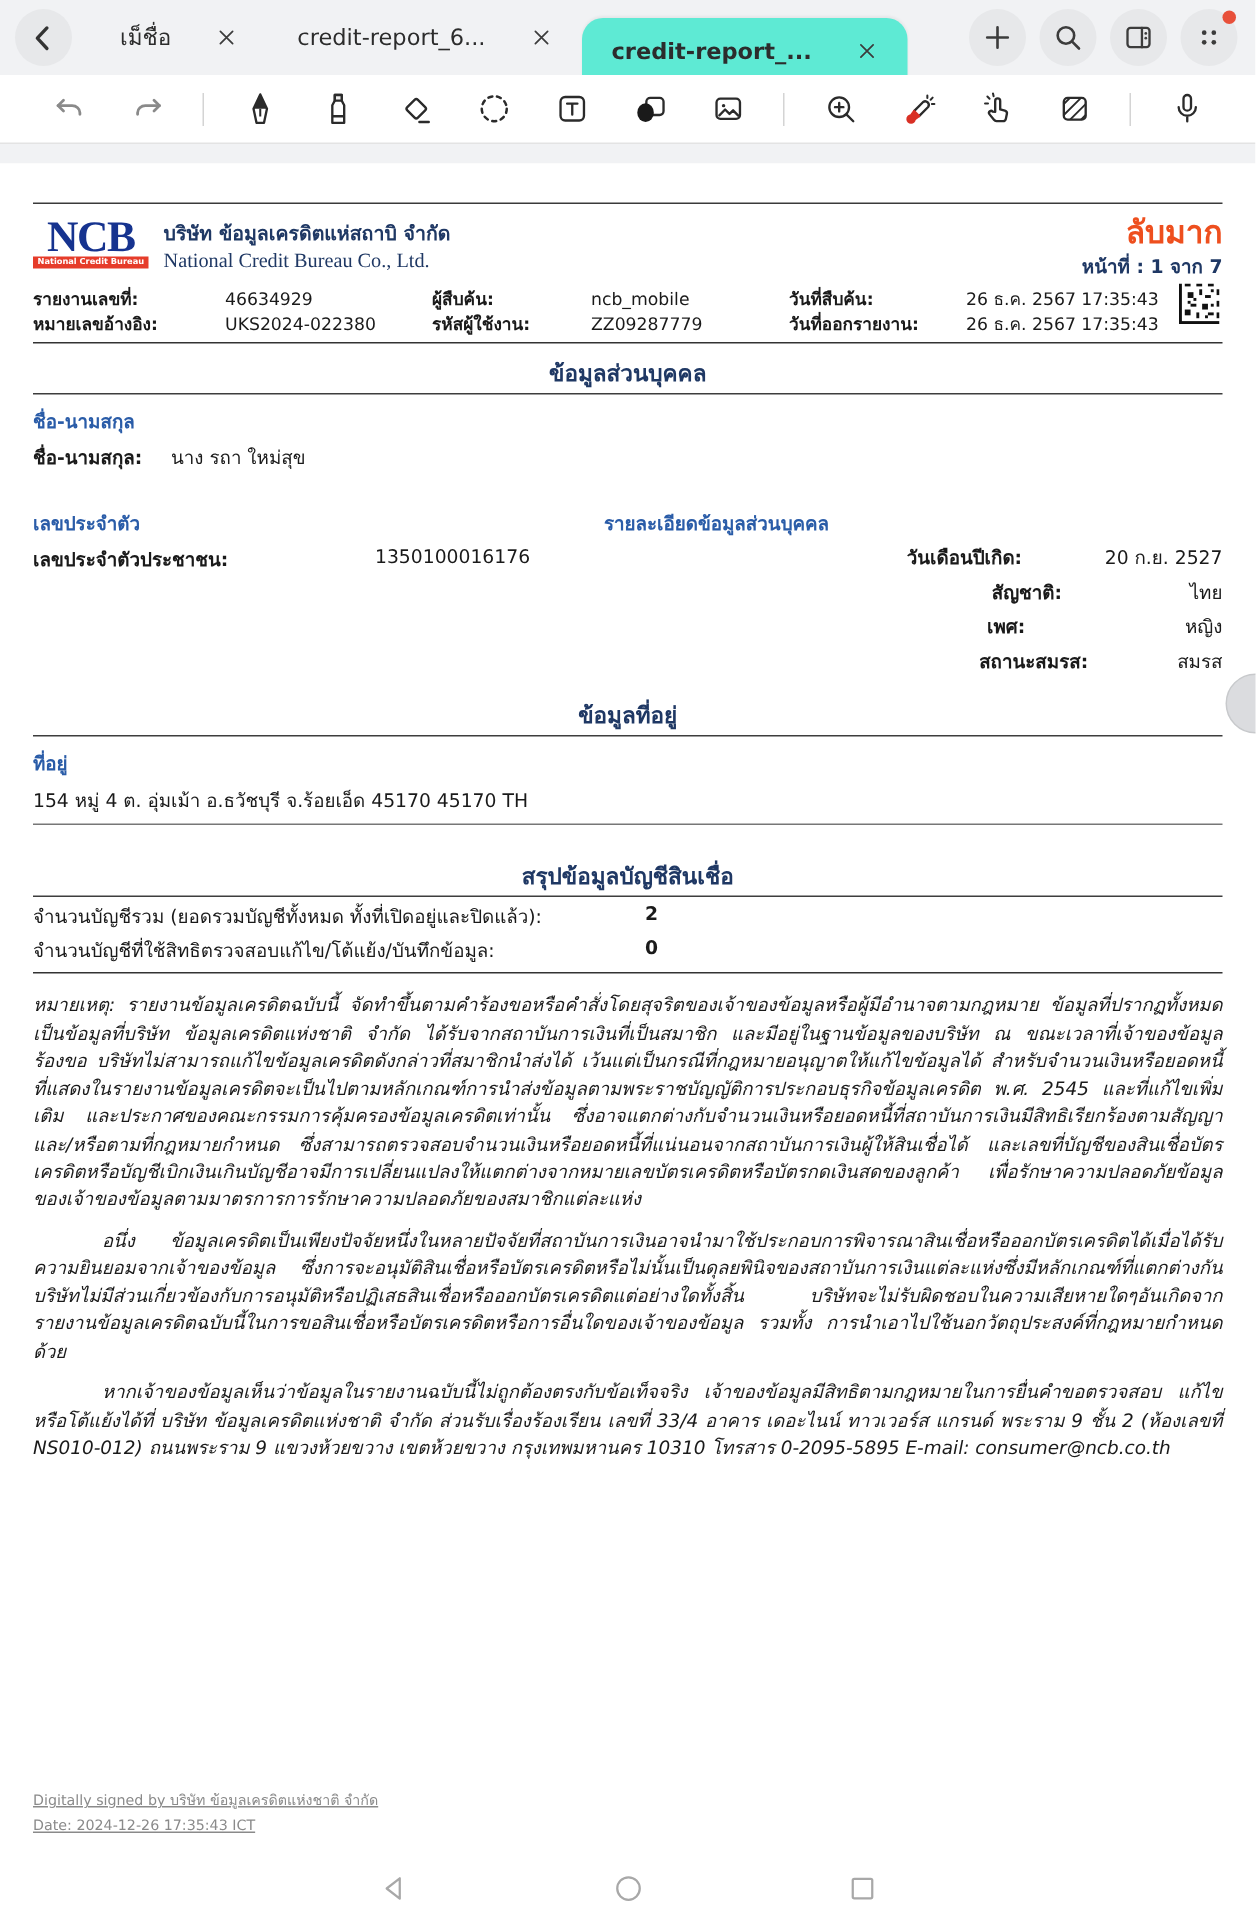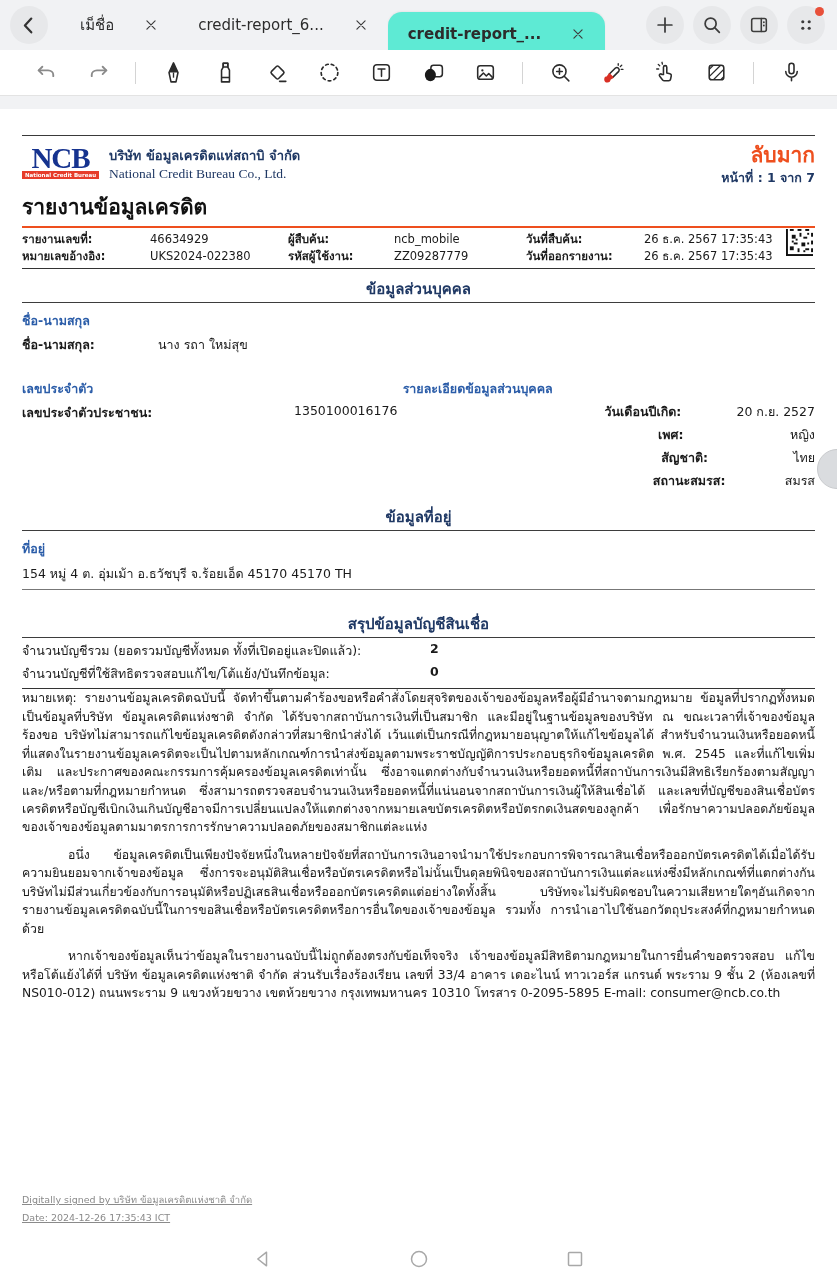--- a/index.html
+++ b/index.html
@@ -320,7 +320,6 @@
     </div>
   </div>
 
-  <div class="doc-title">รายงานข้อมูลเครดิต</div>
 
   <div class="meta">
     <div class="meta-row">

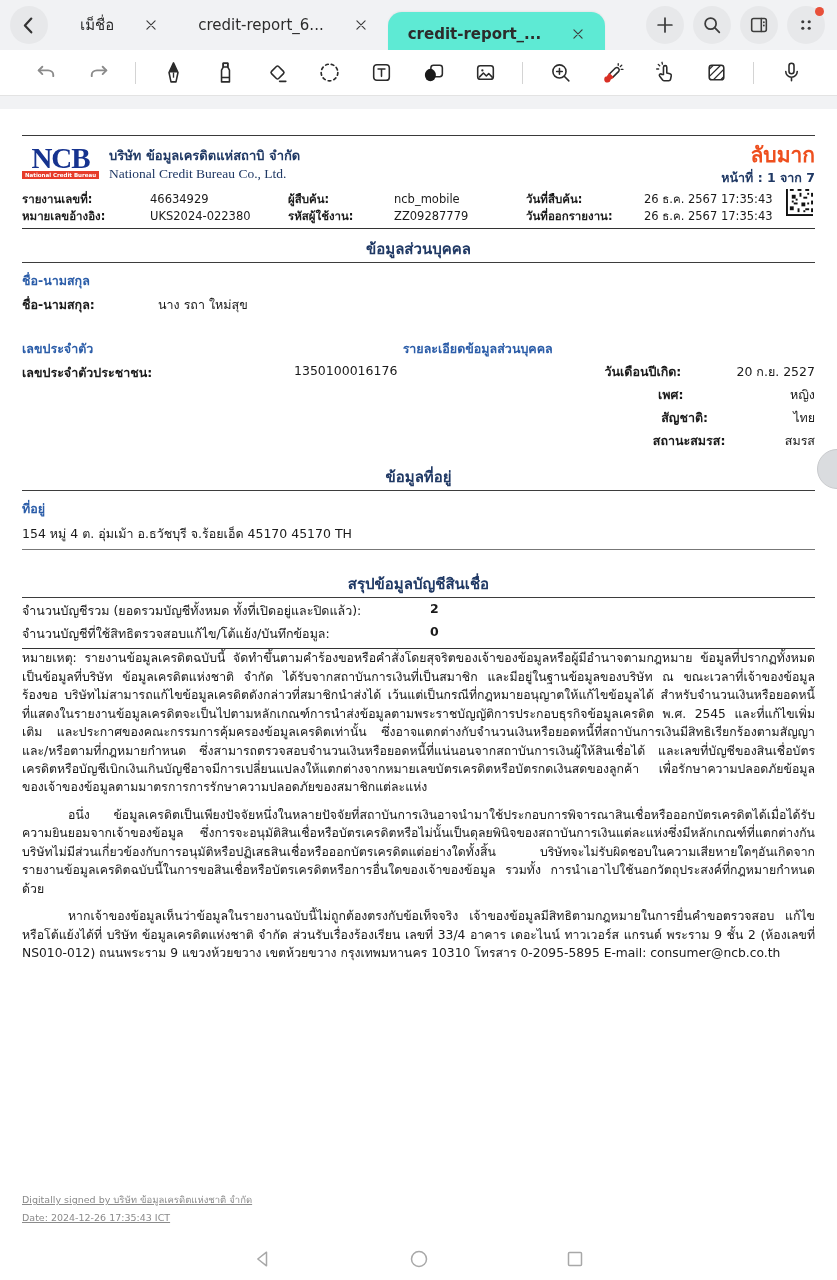--- a/index.html
+++ b/index.html
@@ -54,7 +54,7 @@
 
   .sec-head{text-align:center;font-size:15px;font-weight:bold;color:var(--navy);border-bottom:1.5px solid #3d3d3d;padding:8px 0 1px 0;}
   .group-label{font-size:12.5px;font-weight:bold;color:var(--blue);margin-top:8px;}
-  .kv{display:flex;font-size:12.5px;margin-top:4px;gap:44px;}
+  .kv{display:flex;font-size:12.5px;margin-top:4px;}
   .kv .k{font-weight:bold;}
   .name-row .k{width:92px;}
   .cols{display:flex;margin-top:16px;}

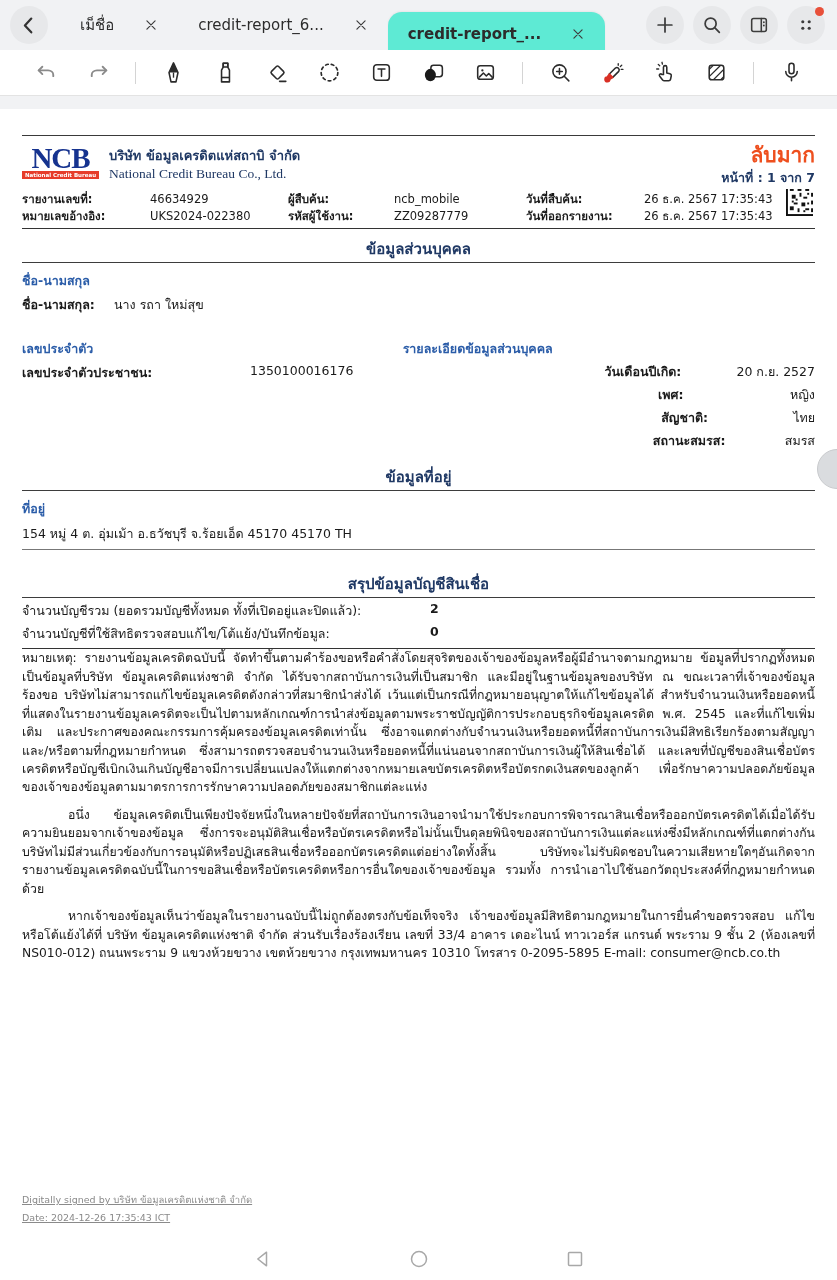--- a/index.html
+++ b/index.html
@@ -391,12 +391,12 @@
         <span>20 ก.ย. 2527</span>
       </div>
       <div class="detail-row">
+        <span class="k">สัญชาติ:</span>
+        <span>ไทย</span>
+      </div>
+      <div class="detail-row">
         <span class="k">เพศ:</span>
         <span>หญิง</span>
-      </div>
-      <div class="detail-row">
-        <span class="k">สัญชาติ:</span>
-        <span>ไทย</span>
       </div>
       <div class="detail-row">
         <span class="k">สถานะสมรส:</span>

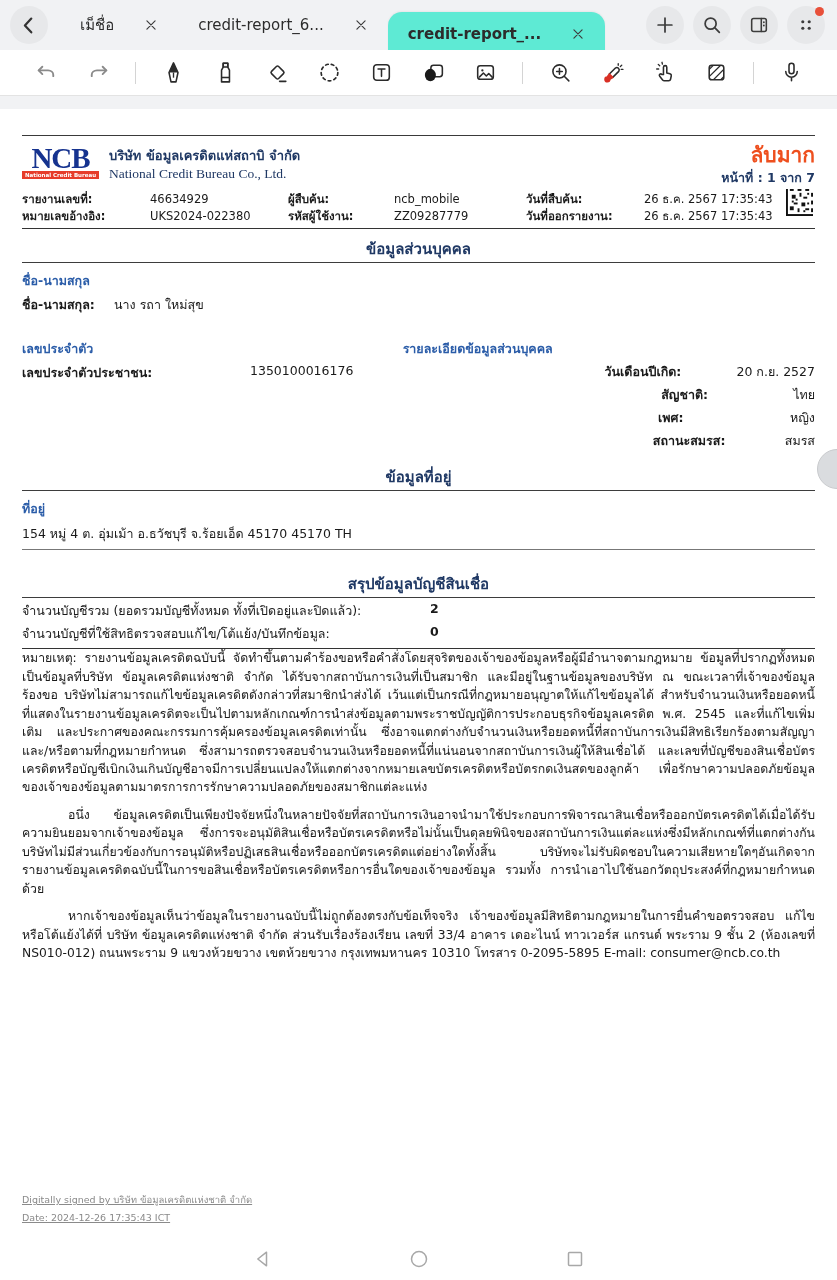--- a/index.html
+++ b/index.html
@@ -71,7 +71,7 @@
   .sum-row .k{width:408px;}
   .sum-row .v{font-weight:bold;}
 
-  .legal{margin-top:0;font-size:12.3px;line-height:1.5;text-align:justify;}
+  .legal{margin-top:12px;font-size:12.3px;line-height:1.5;text-align:justify;font-style:italic;}
   .legal p{margin-bottom:9px;}
   .legal p.indent{text-indent:46px;}
 

